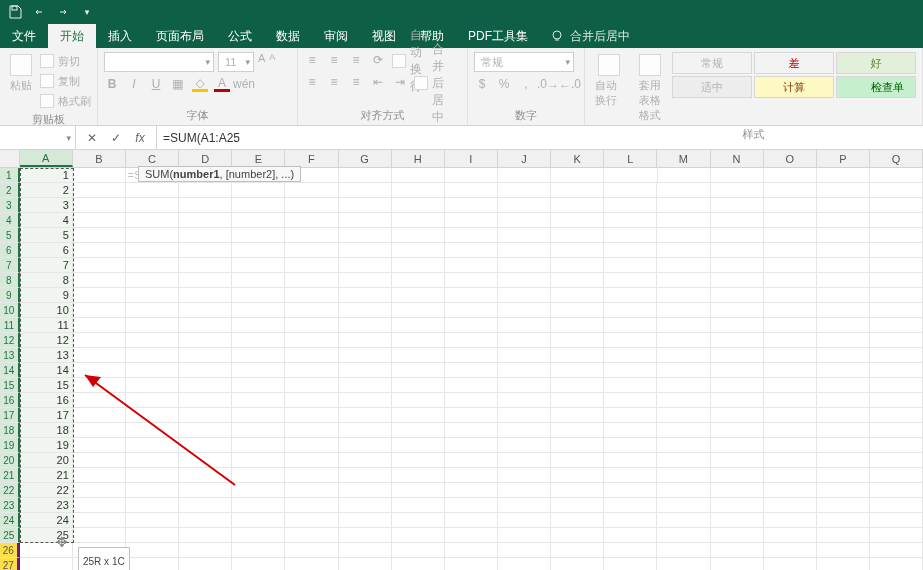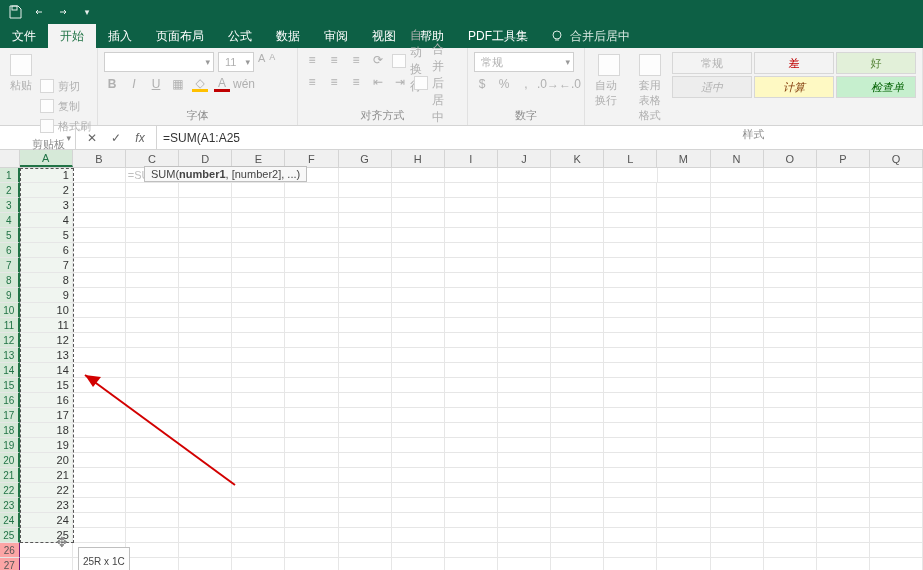--- a/index.html
+++ b/index.html
@@ -125,7 +125,7 @@
         <div class="ic"></div>
         <span>粘贴</span>
       </div>
-      <div style="display:flex;flex-direction:column;gap:2px;margin-top:25px;">
+      <div style="display:flex;flex-direction:column;gap:2px;">
         <div class="smallrow">
             <span class="ic"></span>
             <span>剪切</span>

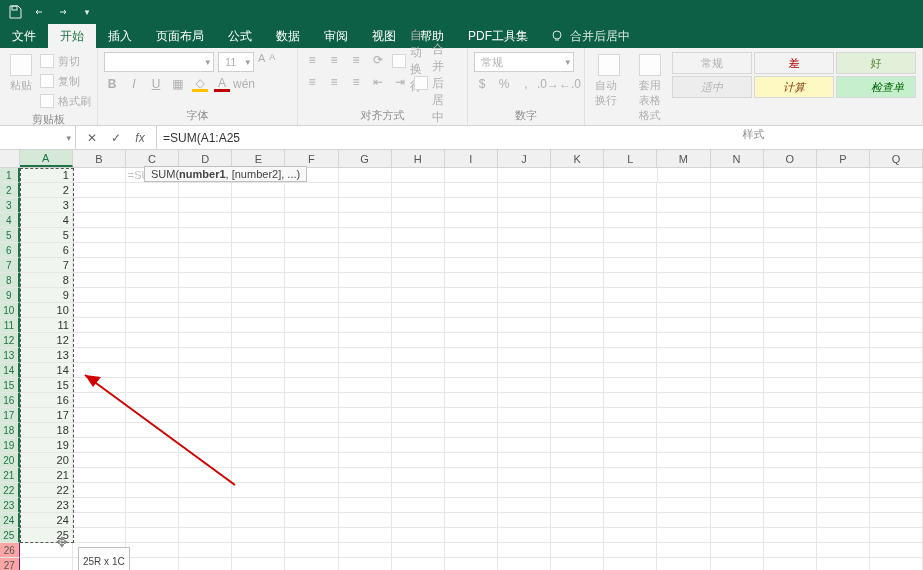--- a/index.html
+++ b/index.html
@@ -234,7 +234,7 @@
               <span>好</span>
             </div>
         </div>
-        <div style="display:flex;gap:2px;font-style:italic;">
+        <div style="display:flex;gap:2px;">
           <div class="stylecell" style="background:#ededed;">
               <span>适中</span>
             </div>

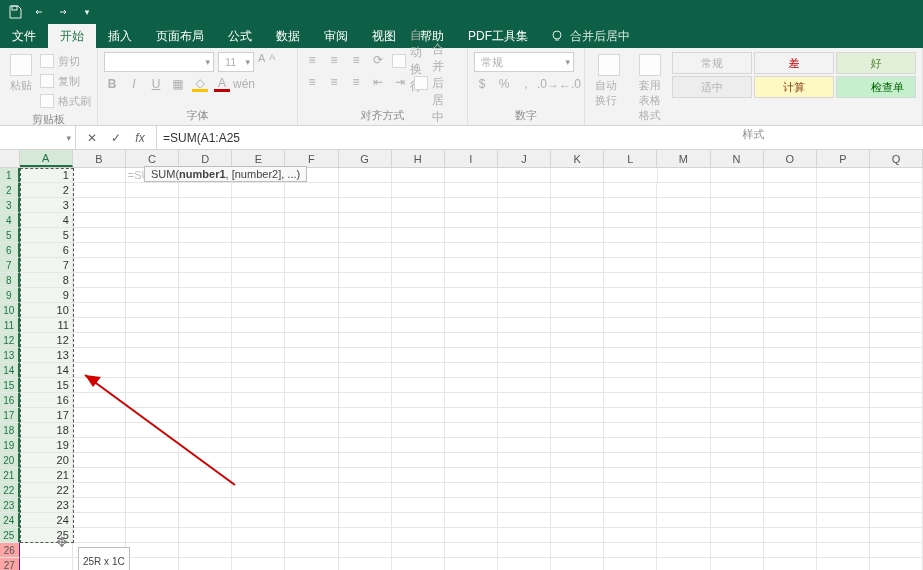--- a/index.html
+++ b/index.html
@@ -61,7 +61,7 @@
 .formula-cell .ref { color: #4472c4; }
 .marching { position: absolute; border: 1px dashed #555; pointer-events: none; }
 
-.tooltip { position: absolute; left: 144px; top: 16px; background: #f8f8f8; border: 1px solid #bfbfbf; padding: 1px 6px; font-size: 11px; color: #444; z-index: 10; white-space: nowrap; }
+.tooltip { position: absolute; left: 138px; top: 16px; background: #f8f8f8; border: 1px solid #bfbfbf; padding: 1px 6px; font-size: 11px; color: #444; z-index: 10; white-space: nowrap; }
 .tooltip b { font-weight: bold; }
 
 .sel-counter { position: absolute; background: #fefefe; border: 1px solid #bfbfbf; padding: 8px 4px; font-size: 10px; color: #444; }

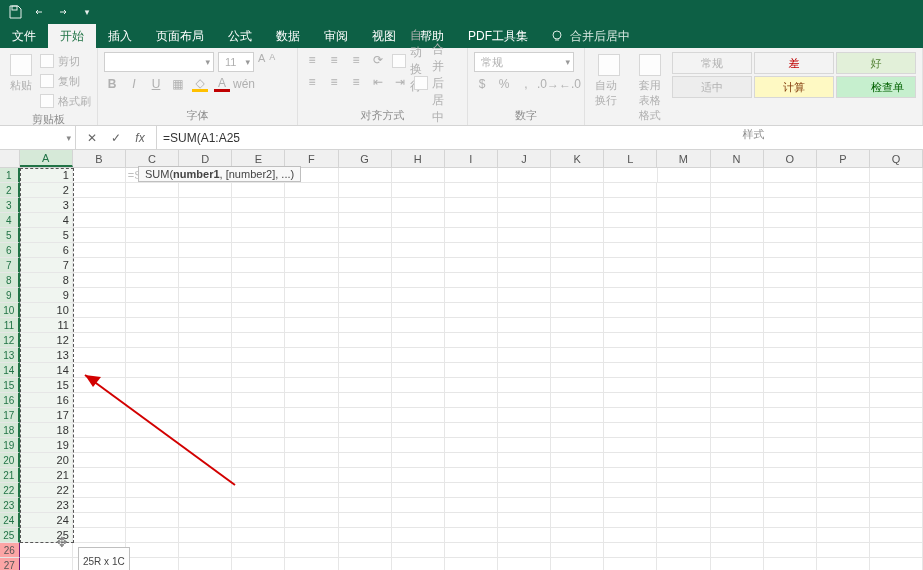--- a/index.html
+++ b/index.html
@@ -52,7 +52,7 @@
 .colhead.sel { background: #d6e9d8; color: #217346; border-bottom: 2px solid #217346; }
 .rows { position: relative; }
 .row { display: flex; height: 15px; }
-.rowhead { width: 20px; border-right: 1px solid #701a75; border-bottom: 1px solid #e6e6e6; background: #fca5a5; text-align: center; font-size: 10px; color: #555; display: flex; align-items: center; justify-content: center; }
+.rowhead { width: 20px; border-right: 3px solid #701a75; border-bottom: 1px solid #e6e6e6; background: #fde047; text-align: center; font-size: 10px; color: #555; display: flex; align-items: center; justify-content: center; }
 .rowhead.sel { background: #d6e9d8; color: #217346; border-right: 2px solid #217346; }
 .cell { width: 54px; border-right: 1px solid #e6e6e6; border-bottom: 1px solid #e6e6e6; font-size: 11px; padding-right: 3px; text-align: right; color: #333; display: flex; align-items: center; justify-content: flex-end; }
 .cell.selA { background: #f0f5f0; }

